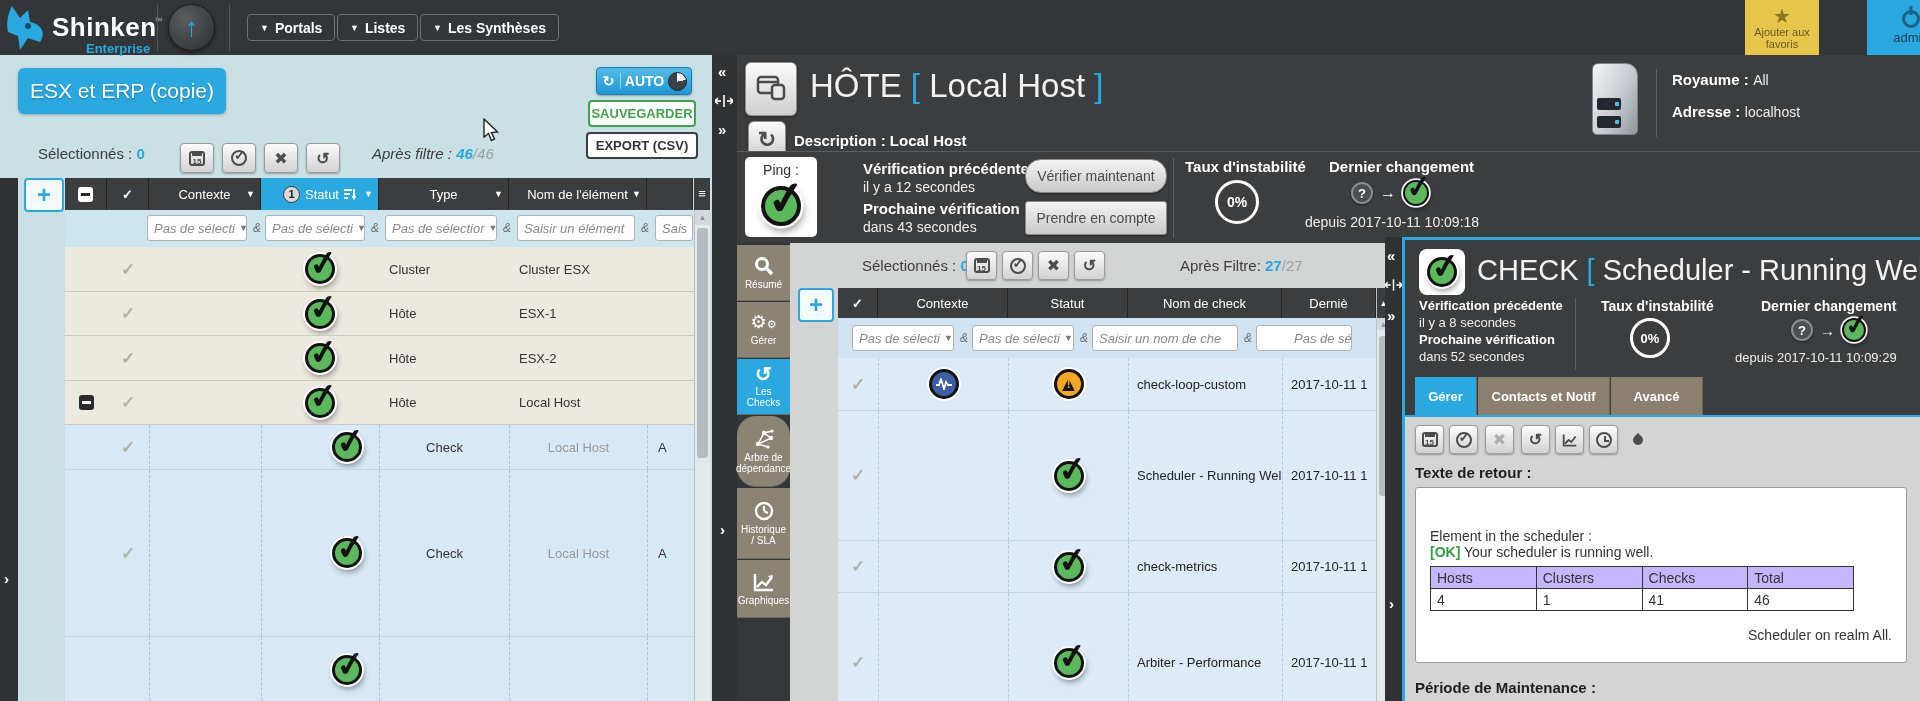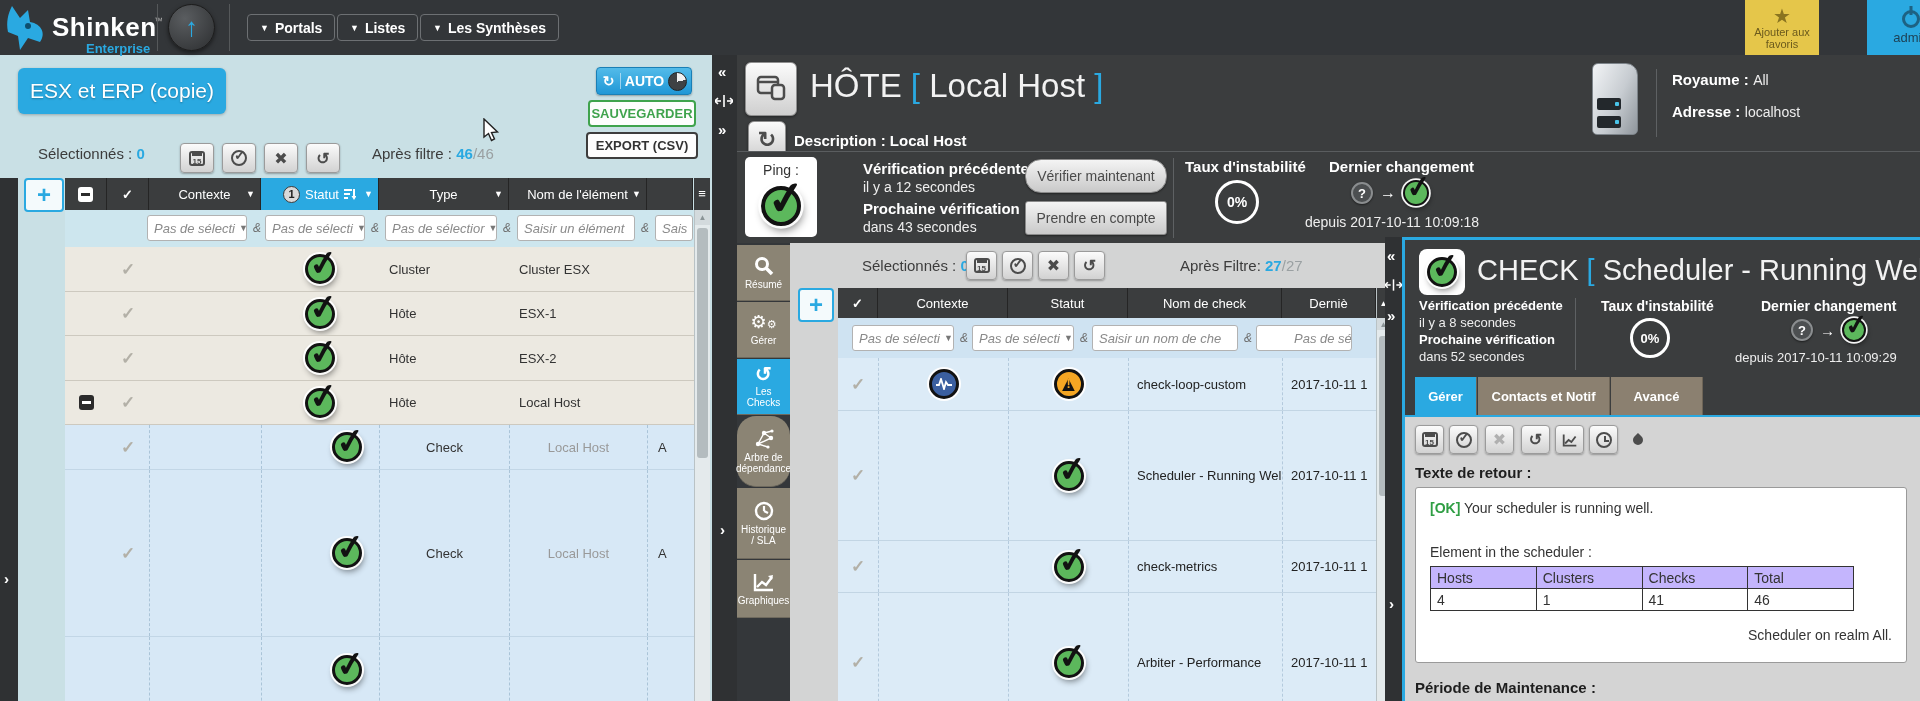--- a/index.html
+++ b/index.html
@@ -228,7 +228,7 @@
   <div class="abs ibtn" style="left:306px; top:88px;">
       <span style="font-weight:bold;">↺</span>
     </div>
-  <div class="abs lp-toolbar-label" style="left:372px;">
+  <div class="abs lp-toolbar-label" style="left:372px;font-style:italic;">
     <span>Après filtre :</span> <span class="blue-num">46</span><span class="gray-num">/46</span>
   </div>
 

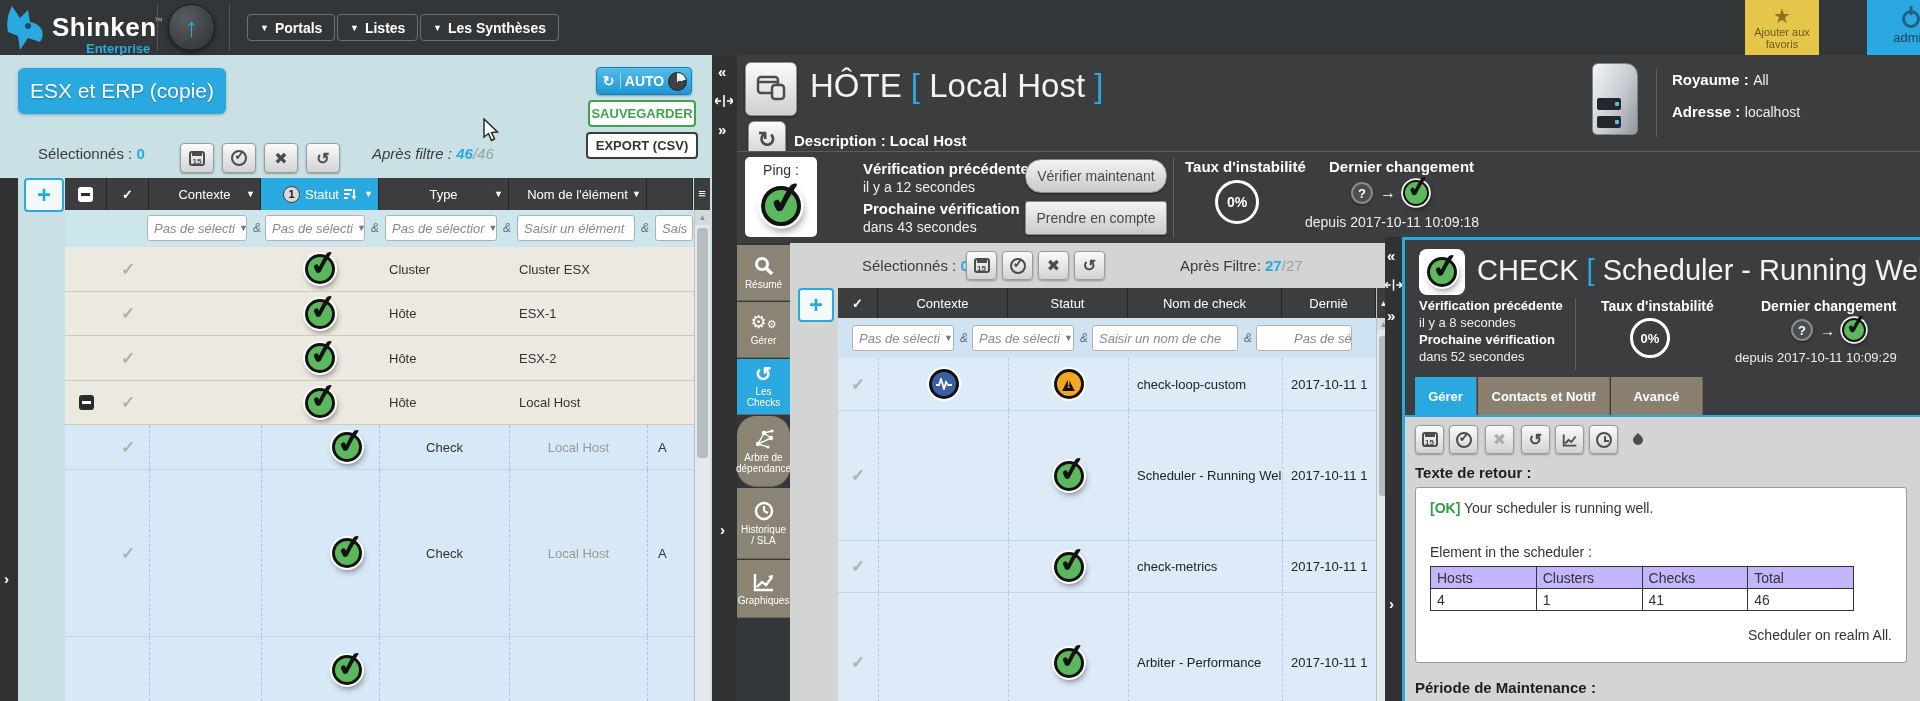--- a/index.html
+++ b/index.html
@@ -730,11 +730,11 @@
       <div class="abs bold-label" style="left:10px; top:47px;">Texte de retour :</div>
 
       <div class="abs outbox">
+        <div style="margin-top:28px;">Element in the scheduler :</div>
         <div>
           <span class="okgreen">[OK]</span>
           <span>Your scheduler is running well.</span>
         </div>
-        <div style="margin-top:28px;">Element in the scheduler :</div>
         <table class="schedtable">
           <tbody>
               <tr class="hd">

